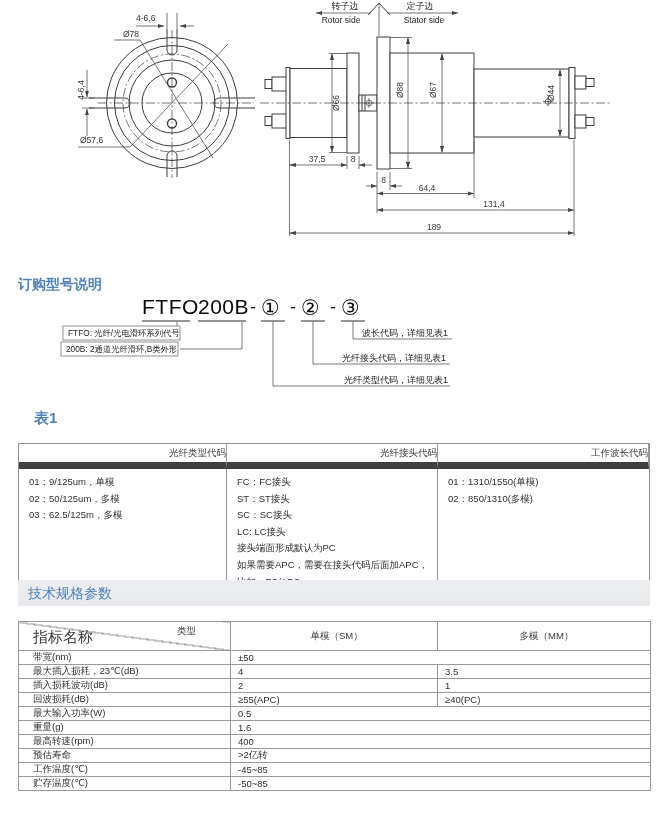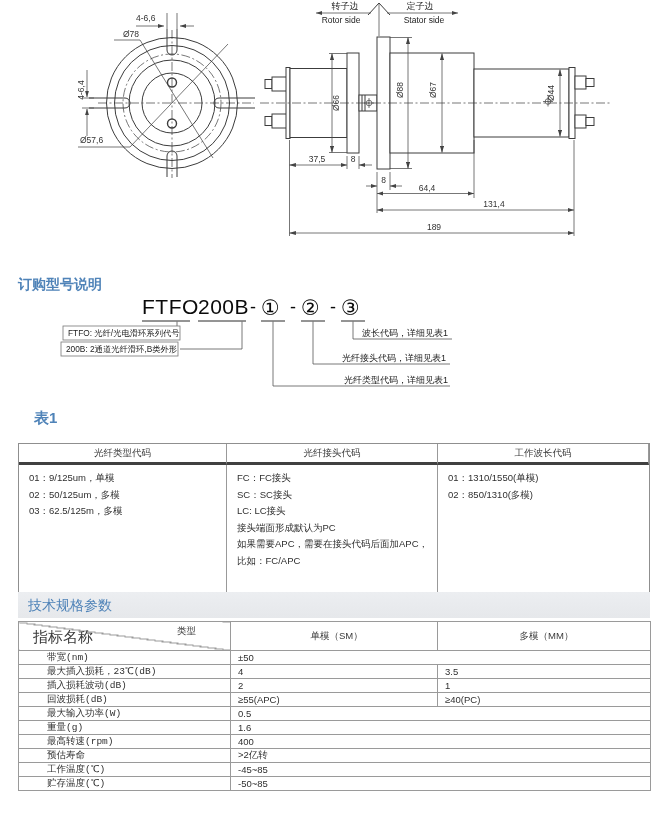--- a/index.html
+++ b/index.html
@@ -29,8 +29,8 @@
 
   .t1{position:absolute;left:18px;top:443px;width:630px;display:grid;
       grid-template-columns:208px 211px 211px;border:1px solid #8f8f8f;font-size:9.5px;}
-  .t1h{height:18px;line-height:18px;text-align:center;color:#3a3a3a;
-       border-bottom:3px solid #404040;}
+  .t1h{height:18px;line-height:18px;text-align:right;color:#3a3a3a;
+       border-bottom:7px solid #404040;}
   .t1h:not(:last-of-type),.t1c:not(:last-of-type){border-right:1px solid #999;}
   .t1c{min-height:116px;padding:5px 8px 6px 10px;line-height:16.6px;}
 

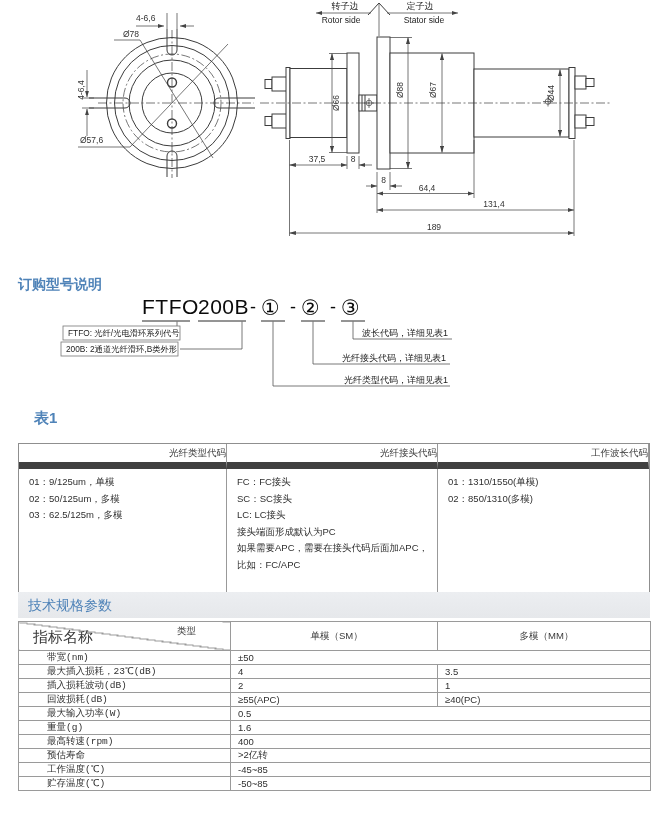--- a/index.html
+++ b/index.html
@@ -232,6 +232,7 @@
     </div>
     <div class="t1c">
       <div>FC：FC接头</div>
+      <div>ST：ST接头</div>
       <div>SC：SC接头</div>
       <div>LC: LC接头</div>
       <div>接头端面形成默认为PC</div>

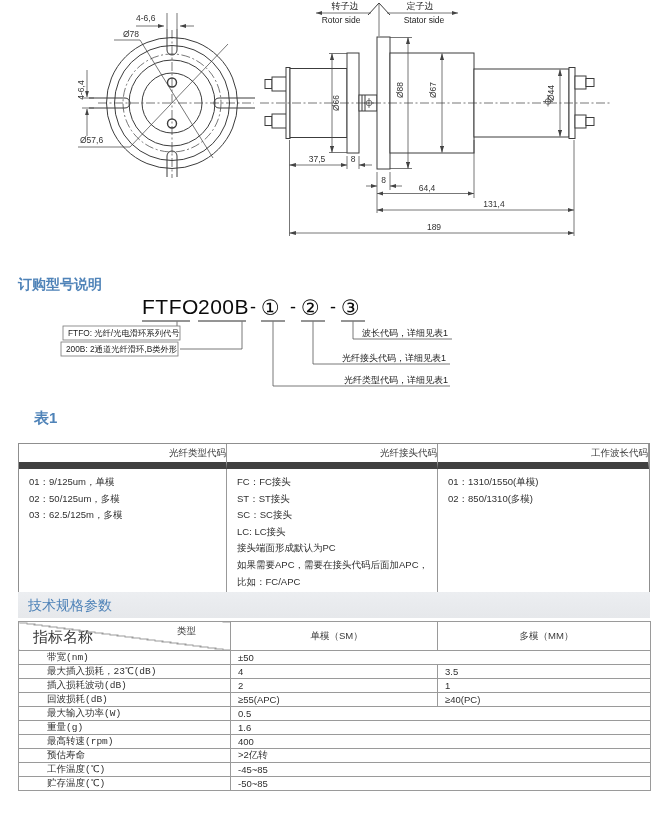--- a/index.html
+++ b/index.html
@@ -34,7 +34,7 @@
   .t1h:not(:last-of-type),.t1c:not(:last-of-type){border-right:1px solid #999;}
   .t1c{min-height:116px;padding:5px 8px 6px 10px;line-height:16.6px;}
 
-  .spec-bar{position:absolute;left:18px;top:592px;width:632px;height:26px;
+  .spec-bar{position:absolute;left:18px;top:580px;width:632px;height:26px;
       background:linear-gradient(to bottom,#eceef1,#e6e8eb);}
   .spec-bar span{display:inline-block;margin:5px 0 0 10px;color:#4f83b8;font-size:14px;}
 

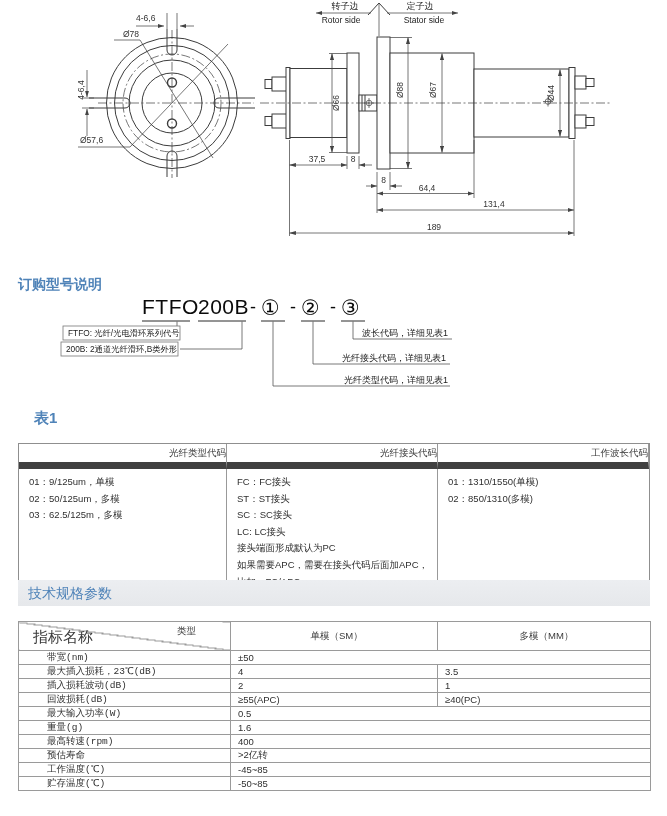--- a/index.html
+++ b/index.html
@@ -42,7 +42,7 @@
       table-layout:fixed;font-size:9.5px;}
   table.spec td{border:1px solid #9a9a9a;height:13px;padding:0 2px 0 7px;
       white-space:nowrap;overflow:hidden;color:#2f2f2f;margin-top:8px;}
-  table.spec td.nm{padding-left:28px;font-family:Liberation Mono, monospace;}
+  table.spec td.nm{padding-left:14px;}
   table.spec tr.hrow td{height:28px;text-align:center;color:#3a3a3a;}
   td.diag{position:relative;padding:0 !important;
       background:linear-gradient(to top right,transparent calc(50% - 0.6px),

